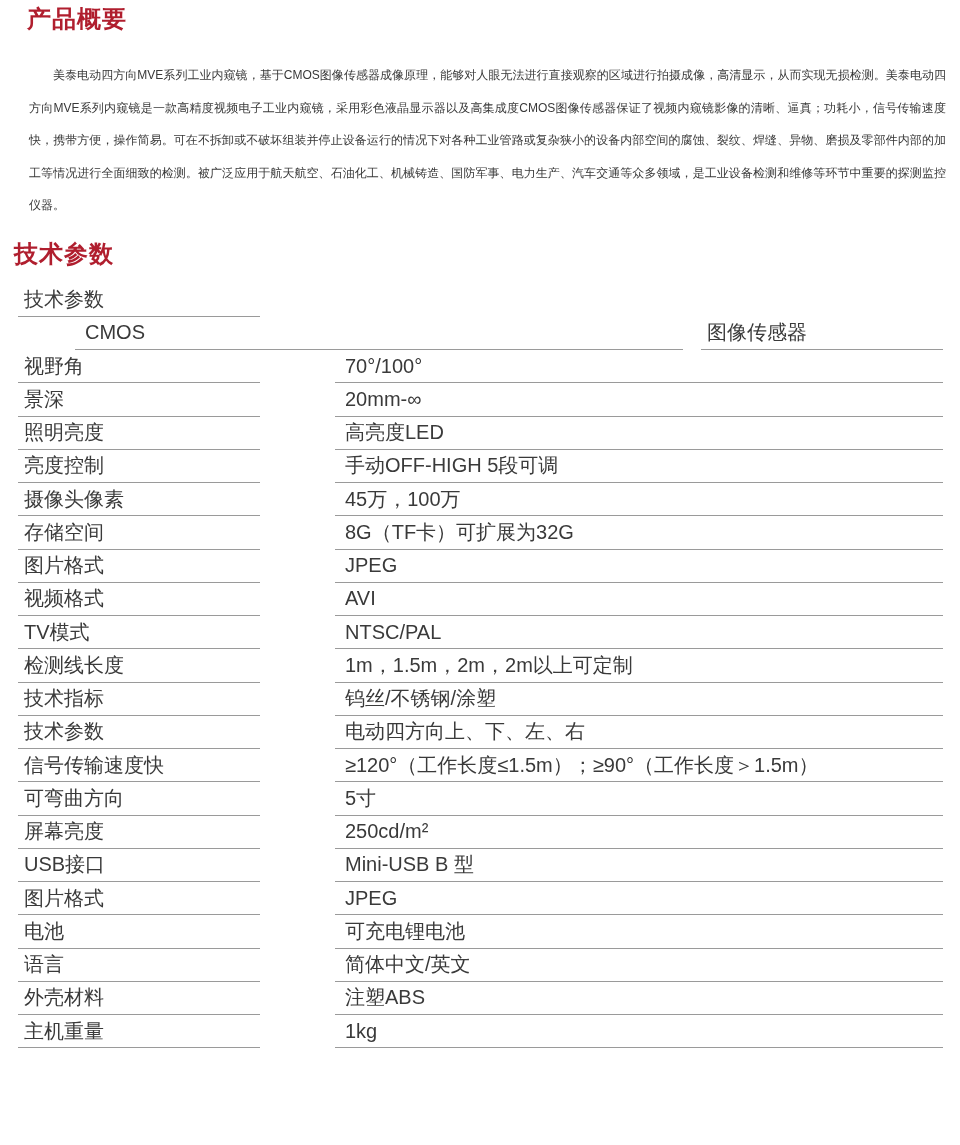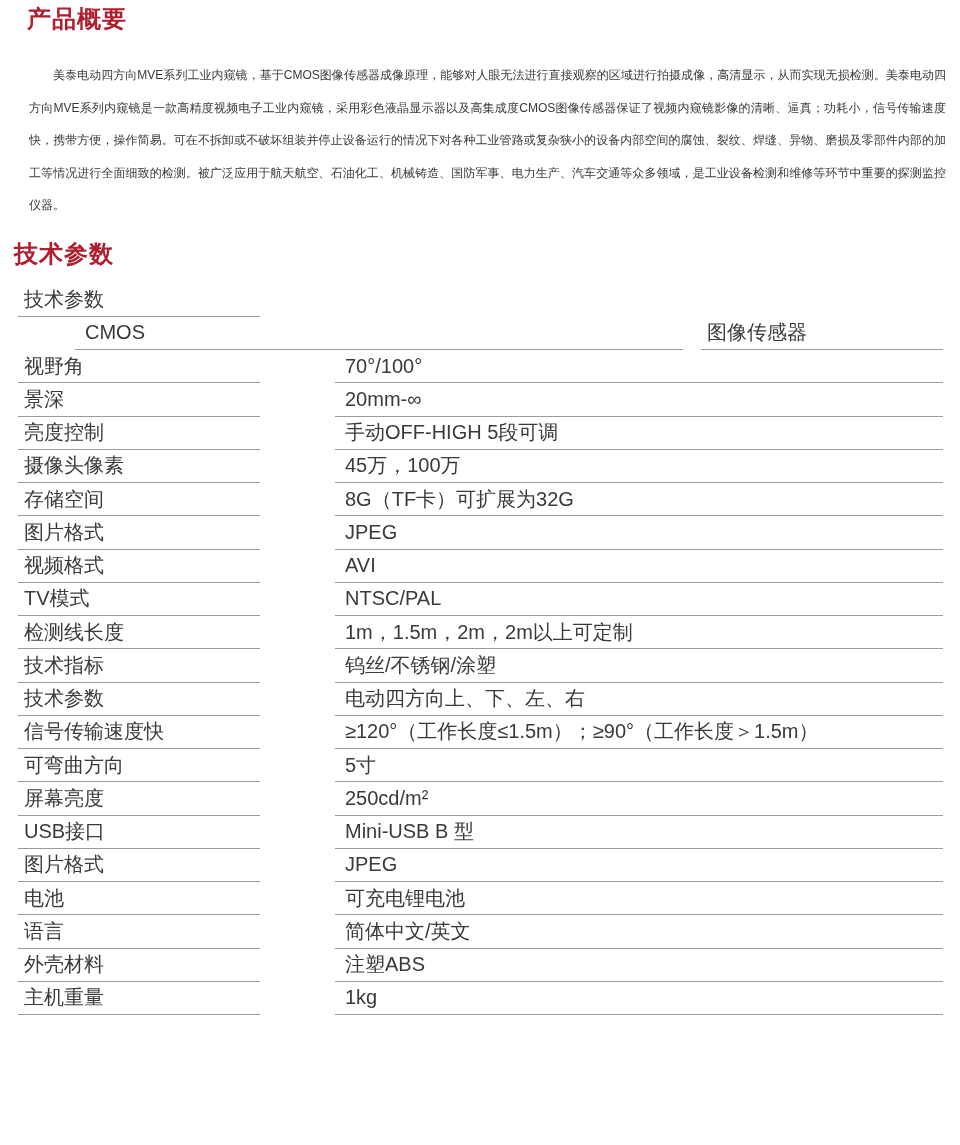--- a/index.html
+++ b/index.html
@@ -92,6 +92,10 @@
       <div class="cell value">20mm-∞</div>
     </div>
 
+    <div class="spec-row">
+      <div class="cell param">照明亮度</div>
+      <div class="cell value">高亮度LED</div>
+    </div>
 
     <div class="spec-row">
       <div class="cell param">亮度控制</div>

